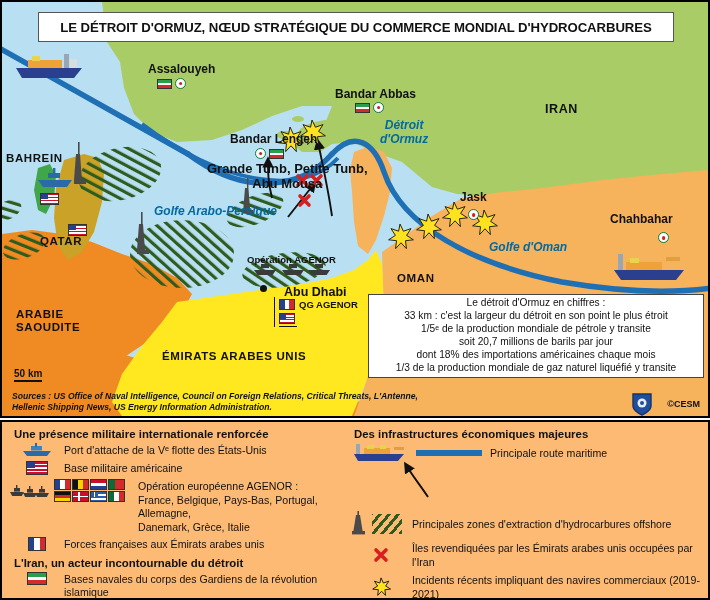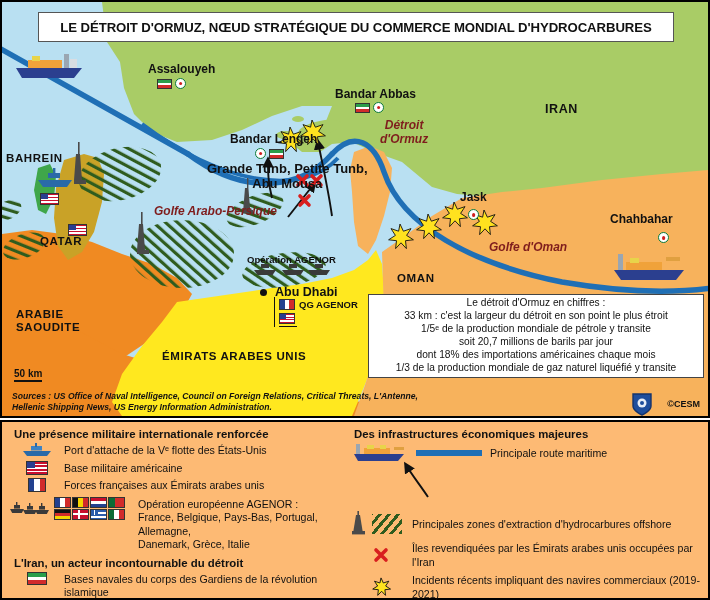--- a/index.html
+++ b/index.html
@@ -34,7 +34,7 @@
   .lbl.city { font-size: 12px; font-weight: 600; }
   .lbl.country { font-size: 12.5px; font-weight: 600; letter-spacing: 0.6px; }
   .lbl.country.small { font-size: 11.5px; }
-  .lbl.sea { font-size: 12px; font-style: italic; color: #7f1d1d; font-weight: 600; }
+  .lbl.sea { font-size: 12px; font-style: italic; color: #0369a1; font-weight: 600; }
   .lbl.note { font-size: 13px; font-weight: 600; text-align: center; line-height: 1.15; }
   .lbl.opname { font-size: 9.5px; font-weight: 600; }
   .lbl.cap { font-size: 12.5px; font-weight: 700; }

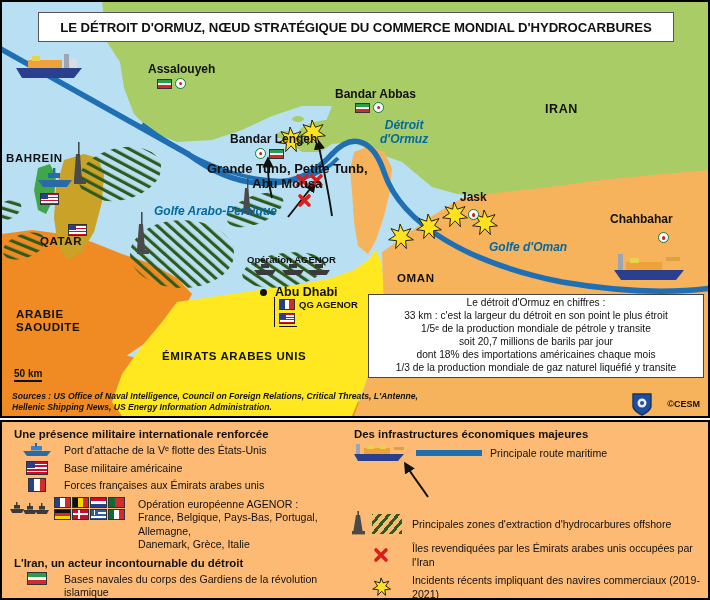--- a/index.html
+++ b/index.html
@@ -300,7 +300,7 @@
       <span class="navcircle" style="width:11px;height:11px;"></span>
     </div>
 
-    <div style="position:absolute; left:258px; top:283px; z-index:32; display:flex; align-items:center; gap:8px;">
+    <div style="position:absolute; left:258px; top:283px; z-index:32; display:flex; align-items:flex-start; gap:17px;">
       <span style="width:7px;height:7px;border-radius:50%;background:#111;display:inline-block;"></span>
       <span class="lbl cap" style="position:static;">Abu Dhabi</span>
     </div>

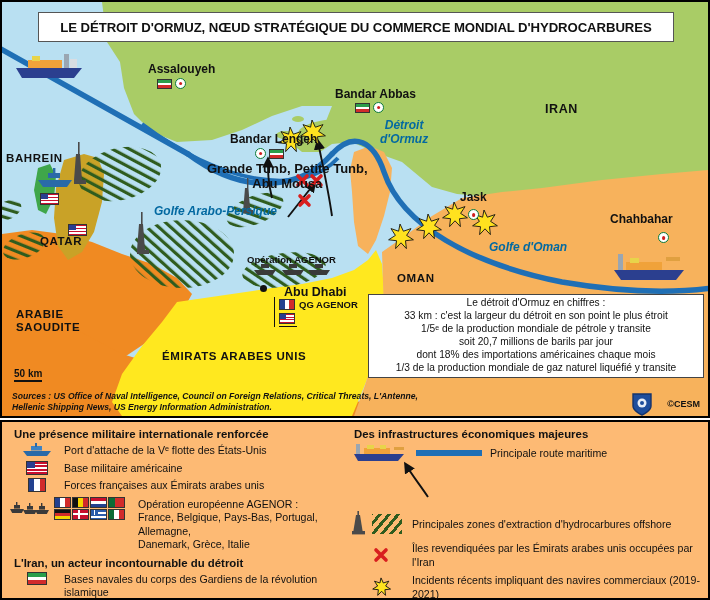--- a/index.html
+++ b/index.html
@@ -379,13 +379,6 @@
         <div class="leg-txt">Base militaire américaine</div>
       </div>
 
-      <div class="leg-row">
-        <div class="leg-ico">
-          <span class="flag flag-fr" style="width:18px;height:14px;"></span>
-        </div>
-        <div class="leg-txt">Forces françaises aux Émirats arabes unis</div>
-      </div>
-
       <div class="leg-row" style="margin-top:4px;">
         <div class="leg-ico wide">
           <svg width="40" height="16" viewBox="0 0 40 16">
@@ -417,6 +410,13 @@
         </div>
       </div>
 
+      <div class="leg-row">
+        <div class="leg-ico">
+          <span class="flag flag-fr" style="width:18px;height:14px;"></span>
+        </div>
+        <div class="leg-txt">Forces françaises aux Émirats arabes unis</div>
+      </div>
+
       <div class="leg-head" style="margin-top:5px;">L'Iran, un acteur incontournable du détroit</div>
 
       <div class="leg-row">

